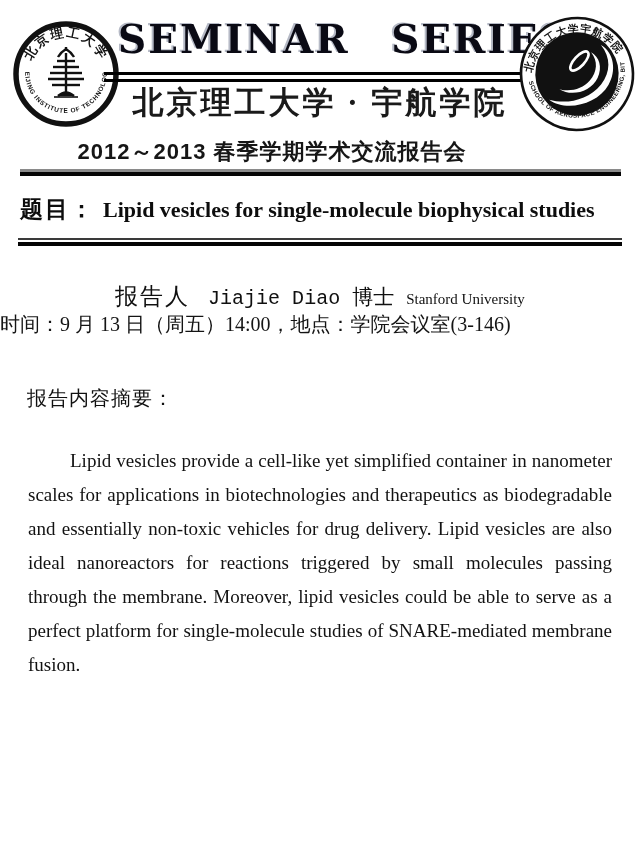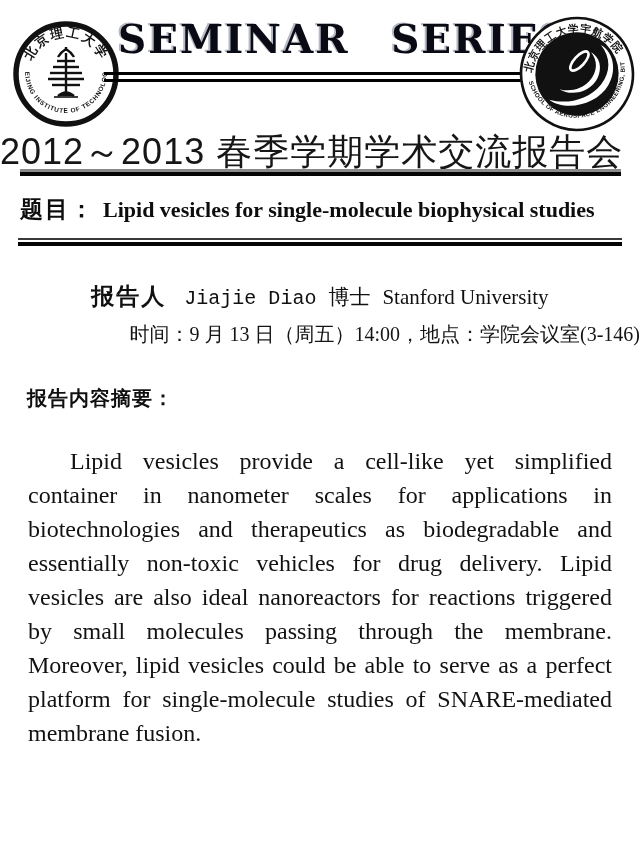--- a/index.html
+++ b/index.html
@@ -153,6 +153,7 @@
     </svg>
   </div>
 
+  <div class="org-line">北京理工大学 · 宇航学院</div>
 
   <div class="session-line">2012～2013 春季学期学术交流报告会</div>
 

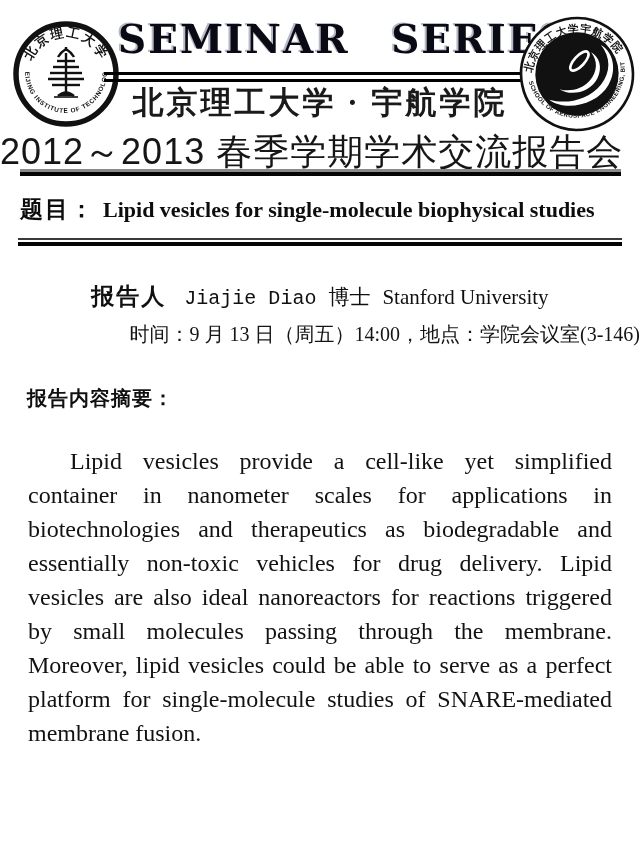--- a/index.html
+++ b/index.html
@@ -40,7 +40,7 @@
     position:absolute;left:0;top:136px;width:544px;
     text-align:center;
     font-family:"Liberation Sans", sans-serif;
-    font-weight:400;font-size:36px;line-height:32px;
+    font-weight:700;font-size:22px;line-height:32px;
     letter-spacing:1px;color:#161616;
     white-space:nowrap;
   }

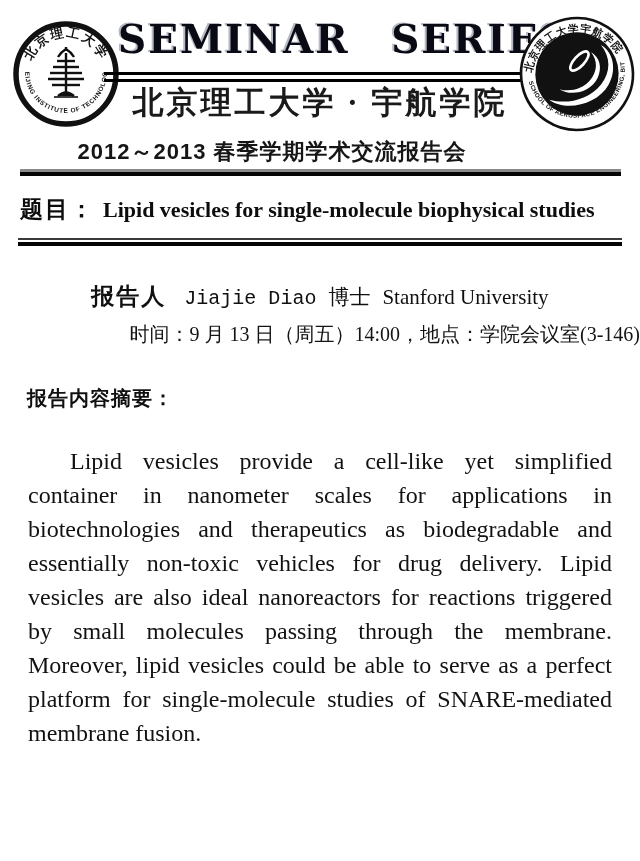--- a/index.html
+++ b/index.html
@@ -69,7 +69,7 @@
     position:absolute;left:0;top:281px;width:640px;
     text-align:center;white-space:nowrap;color:#101010;
   }
-  .speaker-label{font-weight:700;font-size:23px;letter-spacing:2px;margin-right:14px;}
+  .speaker-label{font-weight:400;font-size:23px;letter-spacing:2px;margin-right:14px;}
   .speaker-name{font-family:Liberation Mono, monospace;font-size:20px;}
   .speaker-degree{font-size:21px;margin-left:8px;margin-right:8px;}
   .speaker-affiliation{font-size:21px;text-align:center;}

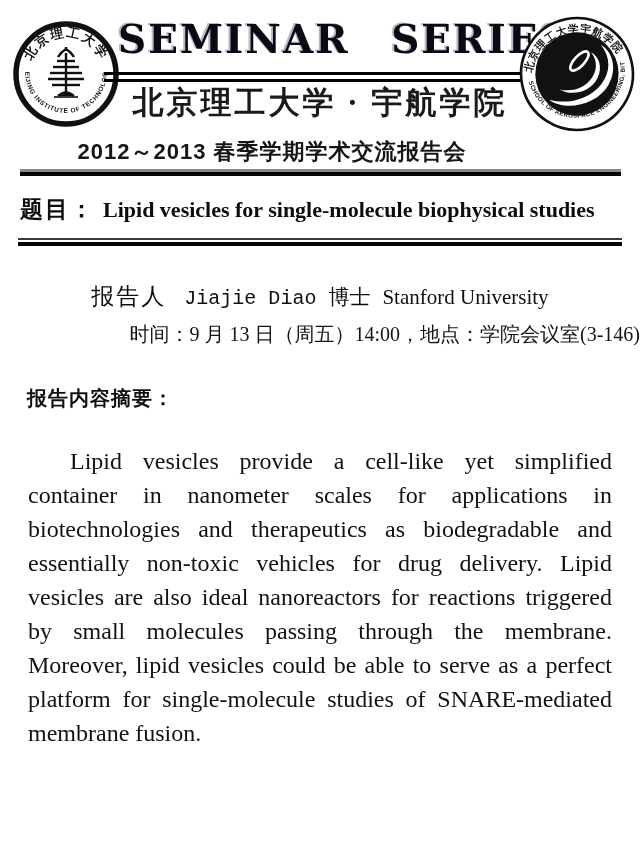--- a/index.html
+++ b/index.html
@@ -72,7 +72,7 @@
   .speaker-label{font-weight:400;font-size:23px;letter-spacing:2px;margin-right:14px;}
   .speaker-name{font-family:Liberation Mono, monospace;font-size:20px;}
   .speaker-degree{font-size:21px;margin-left:8px;margin-right:8px;}
-  .speaker-affiliation{font-size:21px;text-align:center;}
+  .speaker-affiliation{font-size:15px;text-align:center;}
   .schedule-line{
     position:absolute;left:0;top:321px;width:640px;
     text-align:right;font-size:20px;color:#141414;white-space:nowrap;

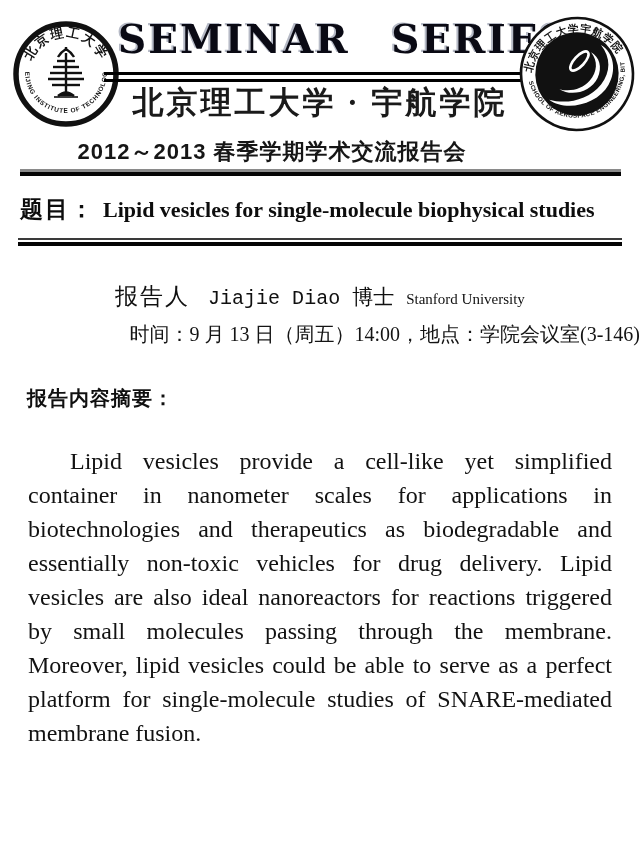--- a/index.html
+++ b/index.html
@@ -74,8 +74,8 @@
   .speaker-degree{font-size:21px;margin-left:8px;margin-right:8px;}
   .speaker-affiliation{font-size:15px;text-align:center;}
   .schedule-line{
-    position:absolute;left:0;top:321px;width:640px;
-    text-align:right;font-size:20px;color:#141414;white-space:nowrap;
+    position:absolute;left:0;top:311px;width:640px;
+    text-align:left;font-size:20px;color:#141414;white-space:nowrap;
   }
   
   .abstract-heading{

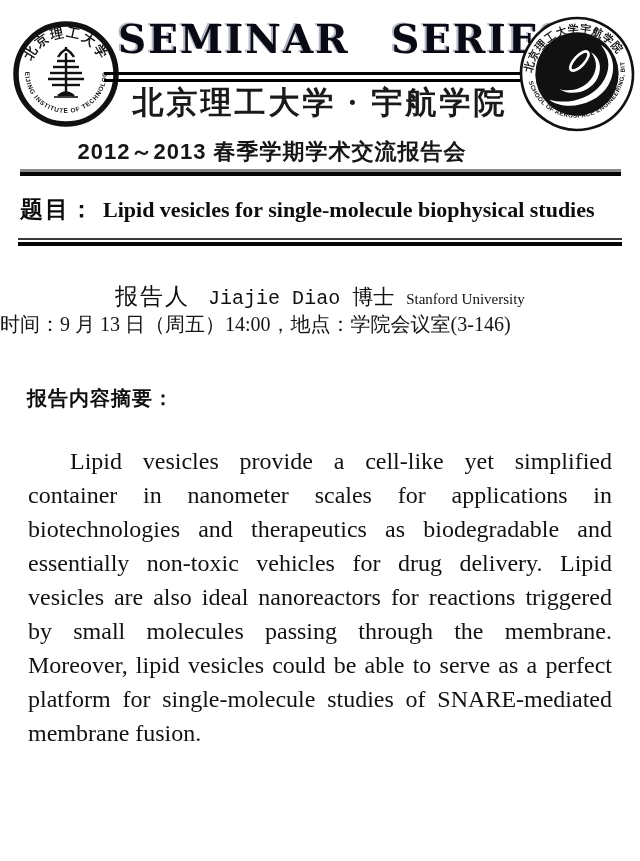--- a/index.html
+++ b/index.html
@@ -80,7 +80,7 @@
   
   .abstract-heading{
     position:absolute;left:27px;top:385px;
-    font-weight:700;font-size:20px;letter-spacing:1px;color:#101010;
+    font-weight:400;font-size:20px;letter-spacing:1px;color:#101010;
   }
   .abstract-body{
     position:absolute;left:28px;top:444px;width:584px;

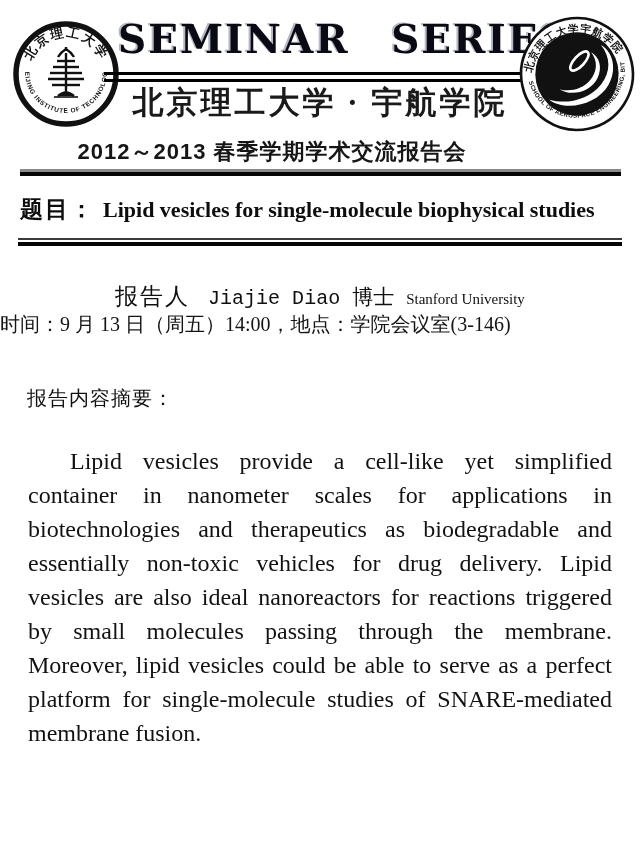--- a/index.html
+++ b/index.html
@@ -84,7 +84,7 @@
   }
   .abstract-body{
     position:absolute;left:28px;top:444px;width:584px;
-    font-size:24px;line-height:34px;
+    font-size:19px;line-height:34px;
     text-align:justify;text-indent:42px;color:#121212;
   }
   

